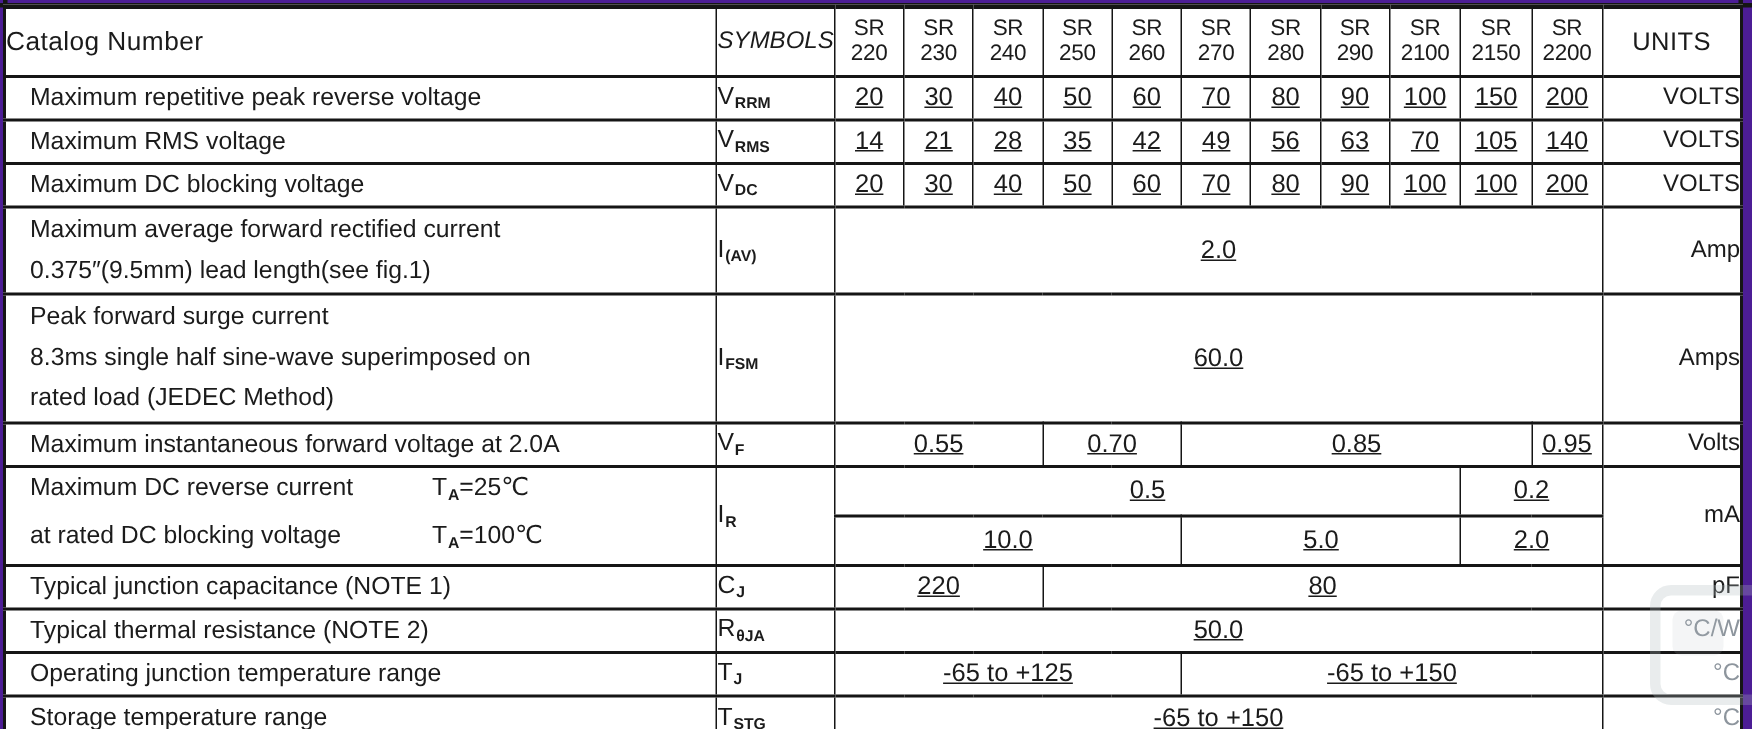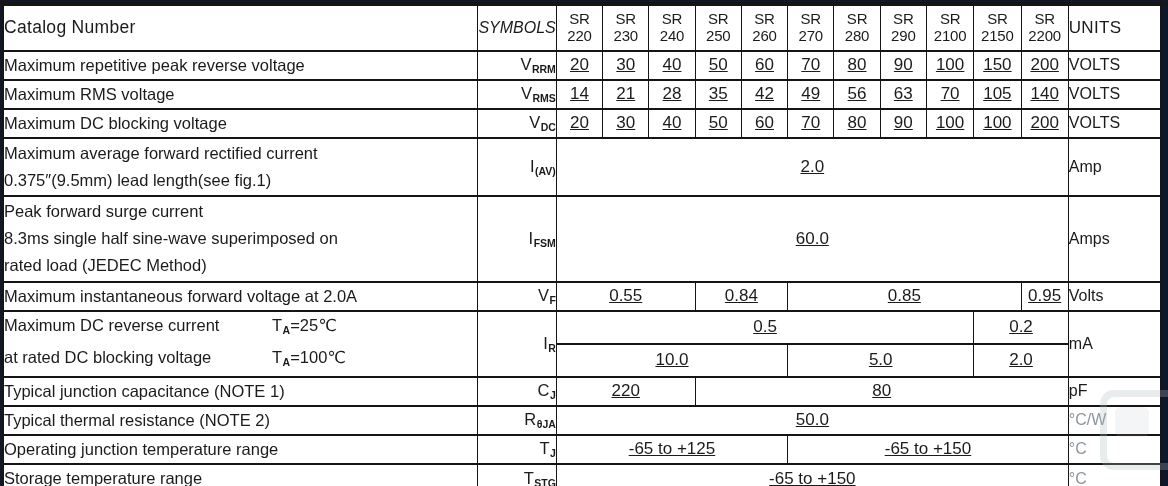--- a/index.html
+++ b/index.html
@@ -4,7 +4,7 @@
 <style>
   html,body{margin:0;padding:0;background:#fff;}
   .page{
-    position:relative;width:1168px;height:486px;overflow:hidden;background:#0f172a;
+    position:relative;width:1168px;height:486px;overflow:hidden;background:#4c1d95;
     font-family:"Liberation Sans","DejaVu Sans",sans-serif;color:#1b1b1b;
   }
   .rule-top{position:absolute;left:0;top:2px;width:1168px;height:3px;background:#151515;}

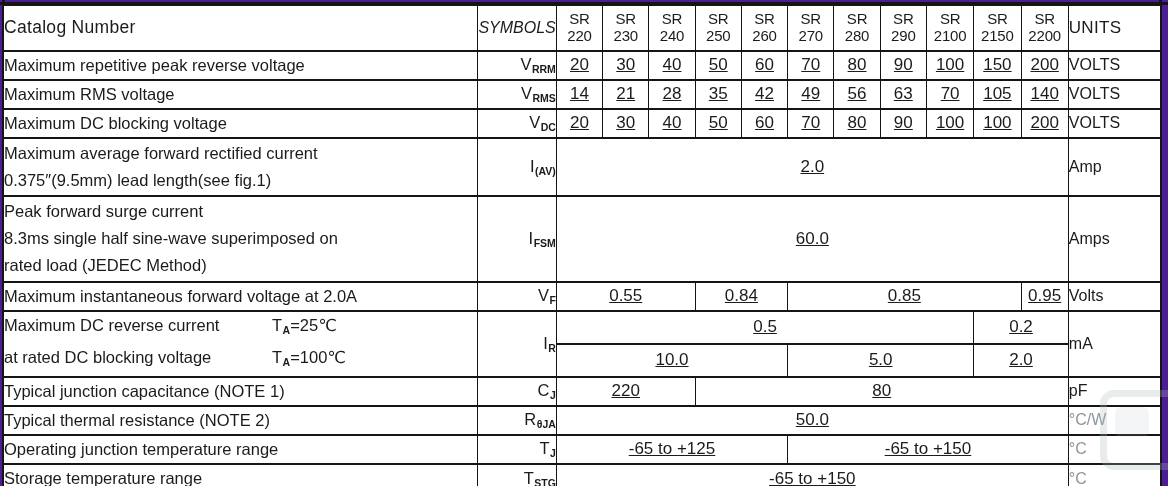--- a/index.html
+++ b/index.html
@@ -24,7 +24,7 @@
   .cat{text-align:left;padding-left:70px;font-size:17.5px;letter-spacing:0.3px;}
   .symhdr{font-style:italic;font-size:16px;text-align:center;}
   .modelhdr{font-weight:bold;font-size:15px;line-height:1.12;text-align:center;letter-spacing:-0.2px;}
-  .unithdr{font-weight:bold;font-size:17px;text-align:left;letter-spacing:0.3px;}
+  .unithdr{font-weight:bold;font-size:17px;text-align:center;letter-spacing:0.3px;}
   .param{text-align:left;padding-left:8px;font-size:16.5px;}
   .param .line{line-height:27px;white-space:nowrap;}
   .sym{text-align:right;font-size:16.5px;margin-top:41px;}

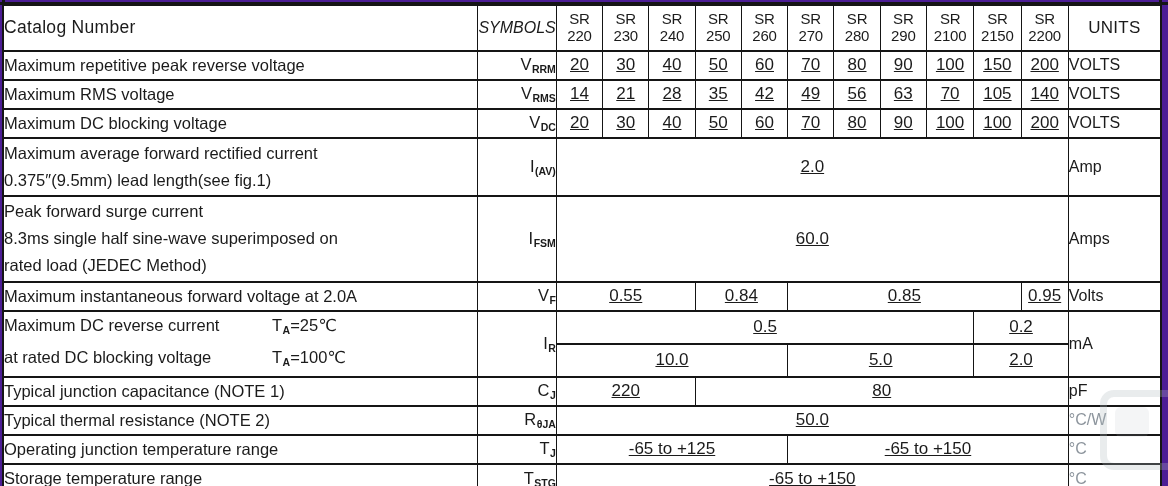--- a/index.html
+++ b/index.html
@@ -26,7 +26,7 @@
   .modelhdr{font-weight:bold;font-size:15px;line-height:1.12;text-align:center;letter-spacing:-0.2px;}
   .unithdr{font-weight:bold;font-size:17px;text-align:center;letter-spacing:0.3px;}
   .param{text-align:left;padding-left:8px;font-size:16.5px;}
-  .param .line{line-height:27px;white-space:nowrap;}
+  .param .line{line-height:27px;white-space:nowrap;margin-left:16px;}
   .sym{text-align:right;font-size:16.5px;margin-top:41px;}
   .ss{font-size:10.5px;font-weight:bold;vertical-align:-3px;margin-left:0.5px;letter-spacing:0;}
   .val{text-align:center;font-size:17px;text-decoration:underline;}

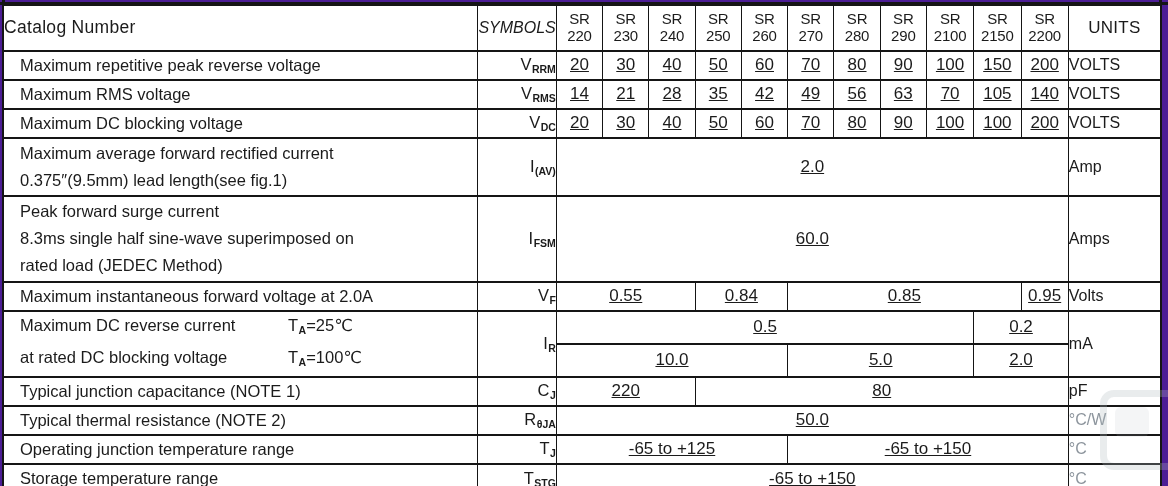--- a/index.html
+++ b/index.html
@@ -27,7 +27,7 @@
   .unithdr{font-weight:bold;font-size:17px;text-align:center;letter-spacing:0.3px;}
   .param{text-align:left;padding-left:8px;font-size:16.5px;}
   .param .line{line-height:27px;white-space:nowrap;margin-left:16px;}
-  .sym{text-align:right;font-size:16.5px;margin-top:41px;}
+  .sym{text-align:left;font-size:16.5px;margin-top:41px;}
   .ss{font-size:10.5px;font-weight:bold;vertical-align:-3px;margin-left:0.5px;letter-spacing:0;}
   .val{text-align:center;font-size:17px;text-decoration:underline;}
   .unit{text-align:left;font-size:16px;}

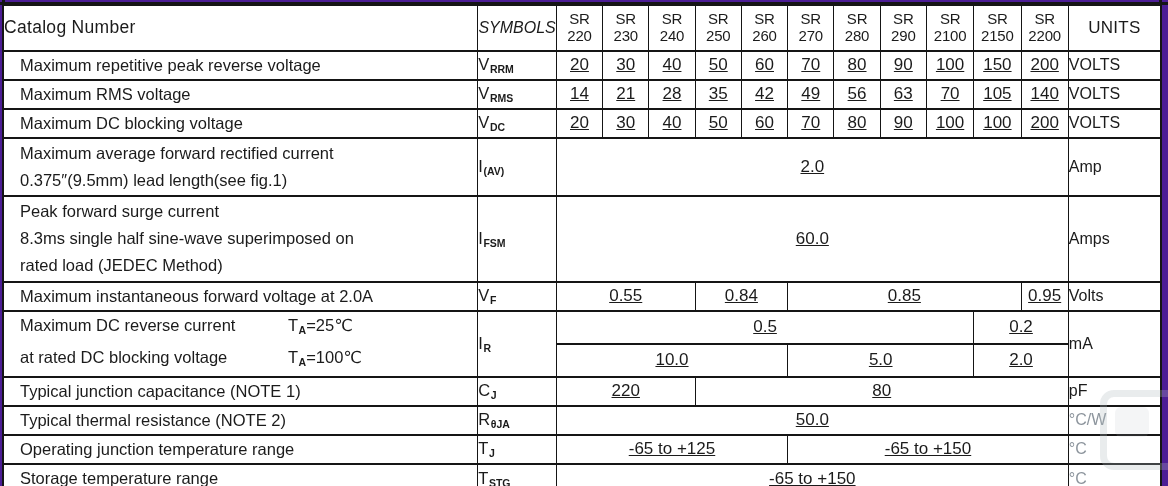--- a/index.html
+++ b/index.html
@@ -30,7 +30,7 @@
   .sym{text-align:left;font-size:16.5px;margin-top:41px;}
   .ss{font-size:10.5px;font-weight:bold;vertical-align:-3px;margin-left:0.5px;letter-spacing:0;}
   .val{text-align:center;font-size:17px;text-decoration:underline;}
-  .unit{text-align:left;font-size:16px;}
+  .unit{text-align:right;font-size:16px;}
   .unit.gray{color:#8d959d;}
   .thinb{border-bottom-width:1px;}
   .watermark{

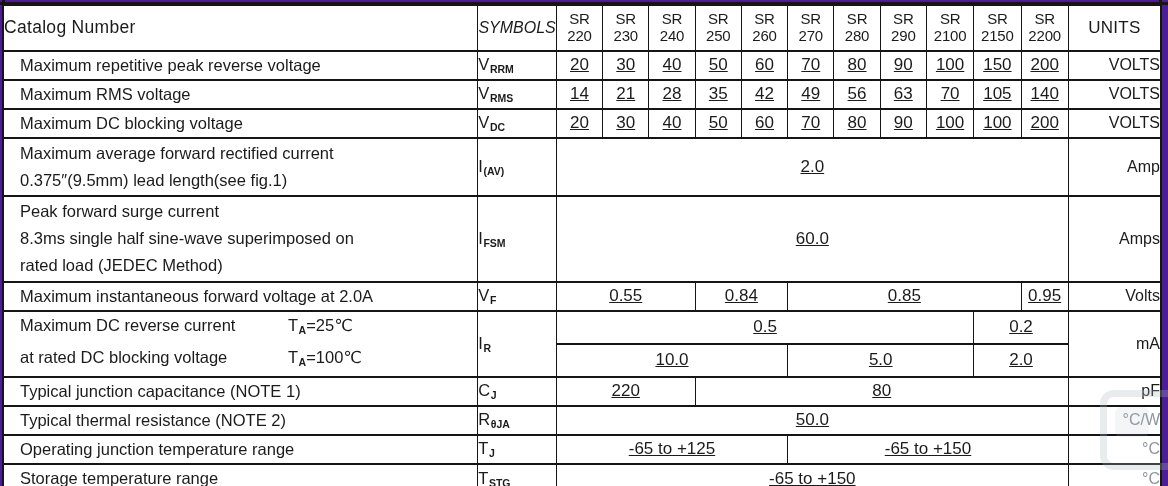--- a/index.html
+++ b/index.html
@@ -198,7 +198,7 @@
           </td>
           <td class="sym"><span>V</span><span class="ss">F</span></td>
           <td class="val" colspan="3">0.55</td>
-          <td class="val" colspan="2">0.84</td>
+          <td class="val" colspan="2">0.70</td>
           <td class="val" colspan="5">0.85</td>
           <td class="val" colspan="1">0.95</td>
           <td class="unit">Volts</td>

